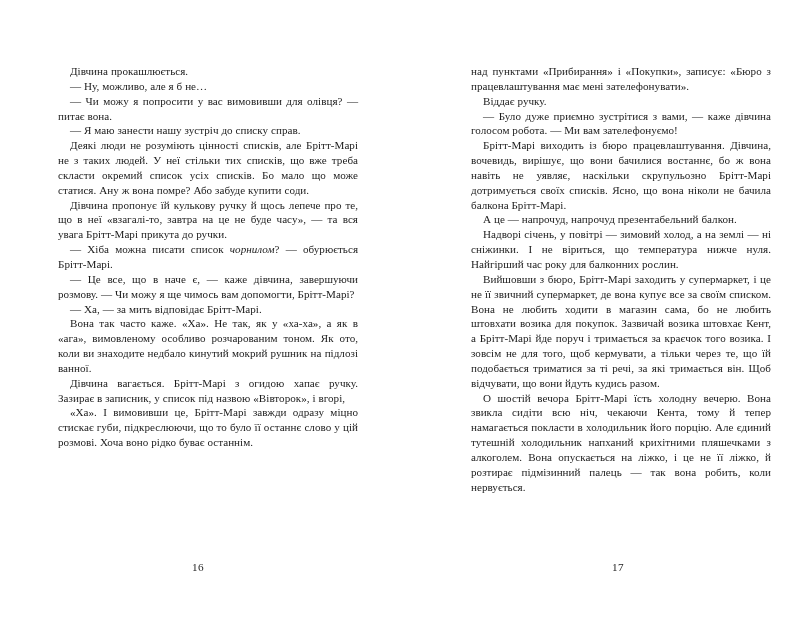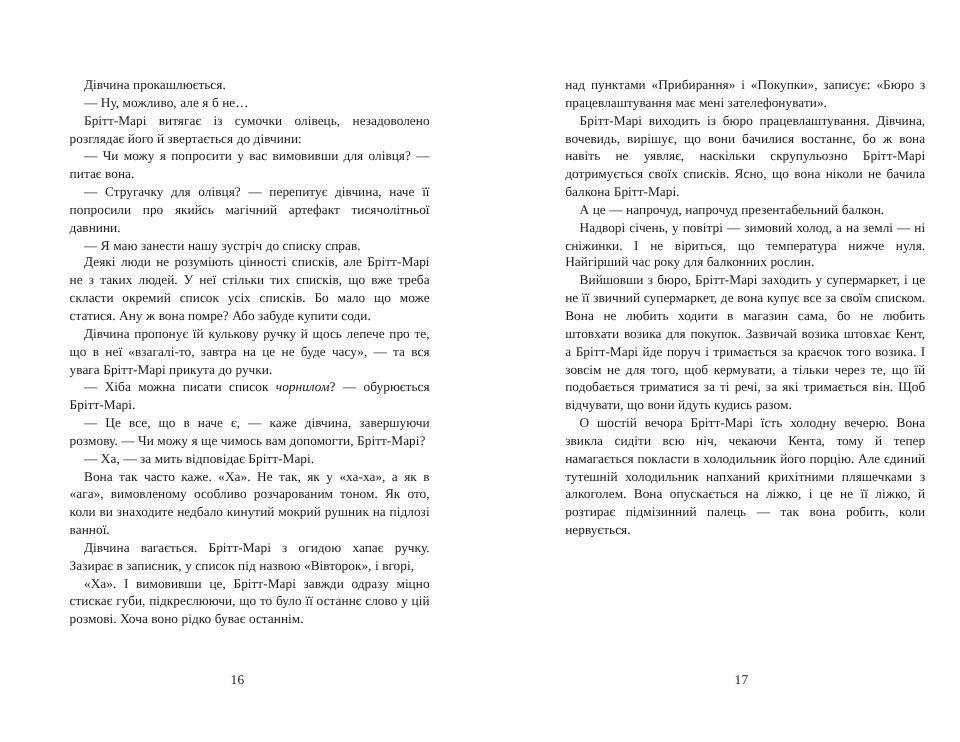--- a/index.html
+++ b/index.html
@@ -83,7 +83,6 @@
     <div class="text-block">
       <p>Дівчина прокашлюється.</p>
       <p>— Ну, можливо, але я б не…</p>
-      <p>Брітт-Марі витягає із сумочки олівець, незадоволено розглядає його й звертається до дівчини:</p>
       <p>— Чи можу я попросити у вас вимовивши для олівця? — питає вона.</p>
       <p>— Стругачку для олівця? — перепитує дівчина, наче її попросили про якийсь магічний артефакт тисячолітньої давнини.</p>
       <p>— Я маю занести нашу зустріч до списку справ.</p>

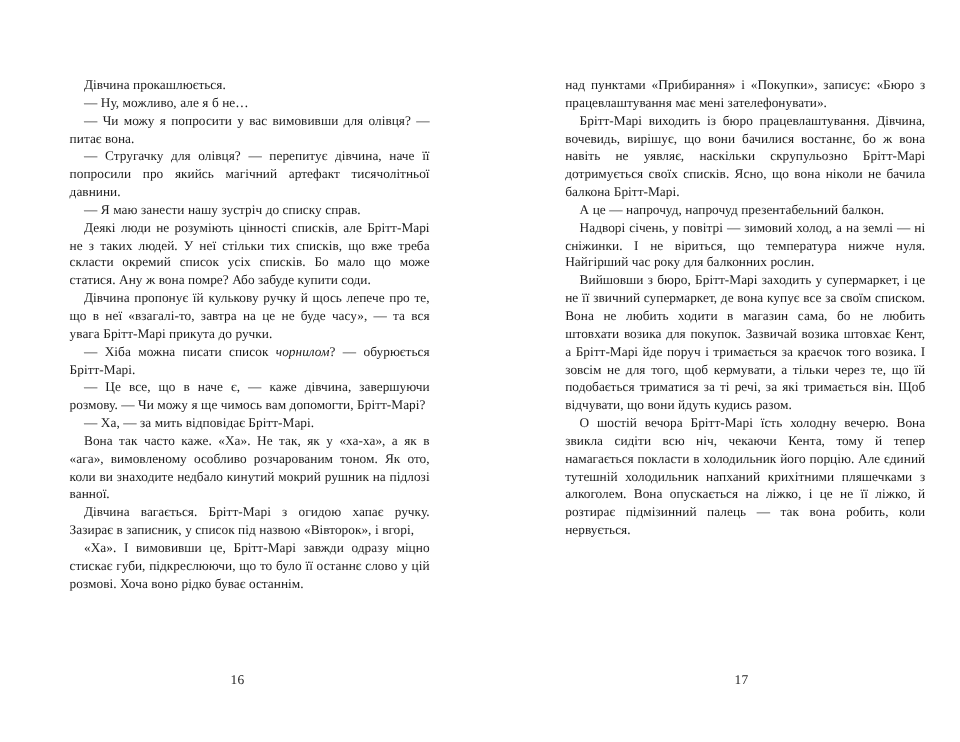--- a/index.html
+++ b/index.html
@@ -101,6 +101,7 @@
   <div class="page page-right">
     <div class="text-block">
       <p class="cont">над пунктами «Прибирання» і «Покупки», записує: «Бюро з працевлаштування має мені зателефонувати».</p>
+      <p>Віддає ручку.</p>
       <p>Брітт-Марі виходить із бюро працевлаштування. Дівчина, вочевидь, вирішує, що вони бачилися востаннє, бо ж вона навіть не уявляє, наскільки скрупульозно Брітт-Марі дотримується своїх списків. Ясно, що вона ніколи не бачила балкона Брітт-Марі.</p>
       <p>А це — напрочуд, напрочуд презентабельний балкон.</p>
       <p>Надворі січень, у повітрі — зимовий холод, а на землі — ні сніжинки. І не віриться, що температура нижче нуля. Найгірший час року для балконних рослин.</p>

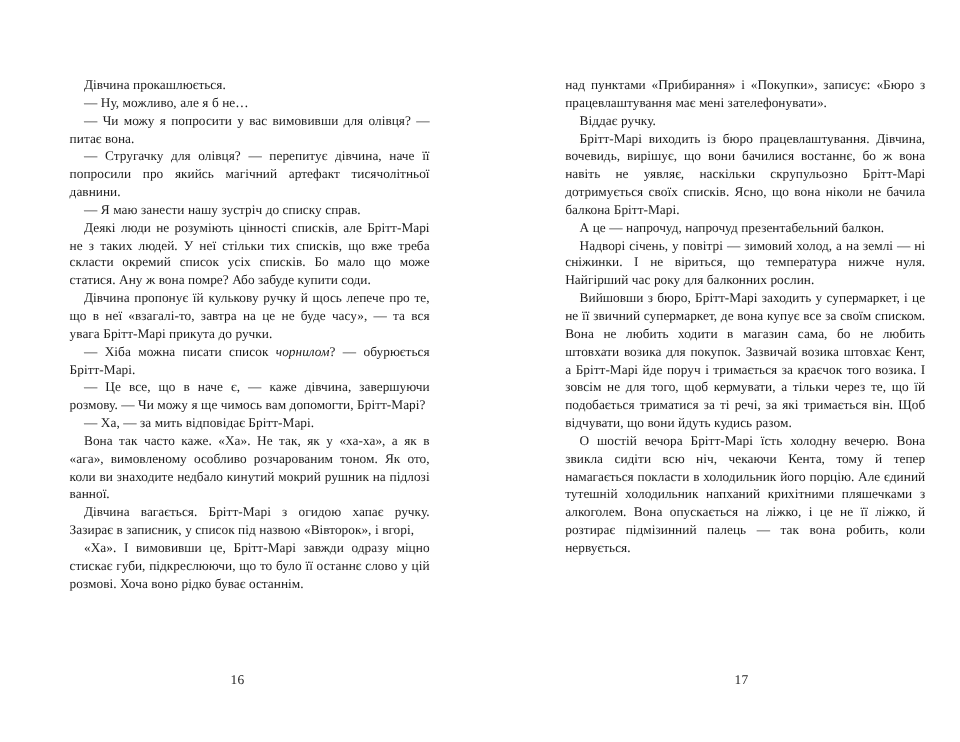--- a/index.html
+++ b/index.html
@@ -102,6 +102,7 @@
     <div class="text-block">
       <p class="cont">над пунктами «Прибирання» і «Покупки», записує: «Бюро з працевлаштування має мені зателефонувати».</p>
       <p>Віддає ручку.</p>
+      <p>— Було дуже приємно зустрітися з вами, — каже дівчина голосом робота. — Ми вам зателефонуємо!</p>
       <p>Брітт-Марі виходить із бюро працевлаштування. Дівчина, вочевидь, вирішує, що вони бачилися востаннє, бо ж вона навіть не уявляє, наскільки скрупульозно Брітт-Марі дотримується своїх списків. Ясно, що вона ніколи не бачила балкона Брітт-Марі.</p>
       <p>А це — напрочуд, напрочуд презентабельний балкон.</p>
       <p>Надворі січень, у повітрі — зимовий холод, а на землі — ні сніжинки. І не віриться, що температура нижче нуля. Найгірший час року для балконних рослин.</p>

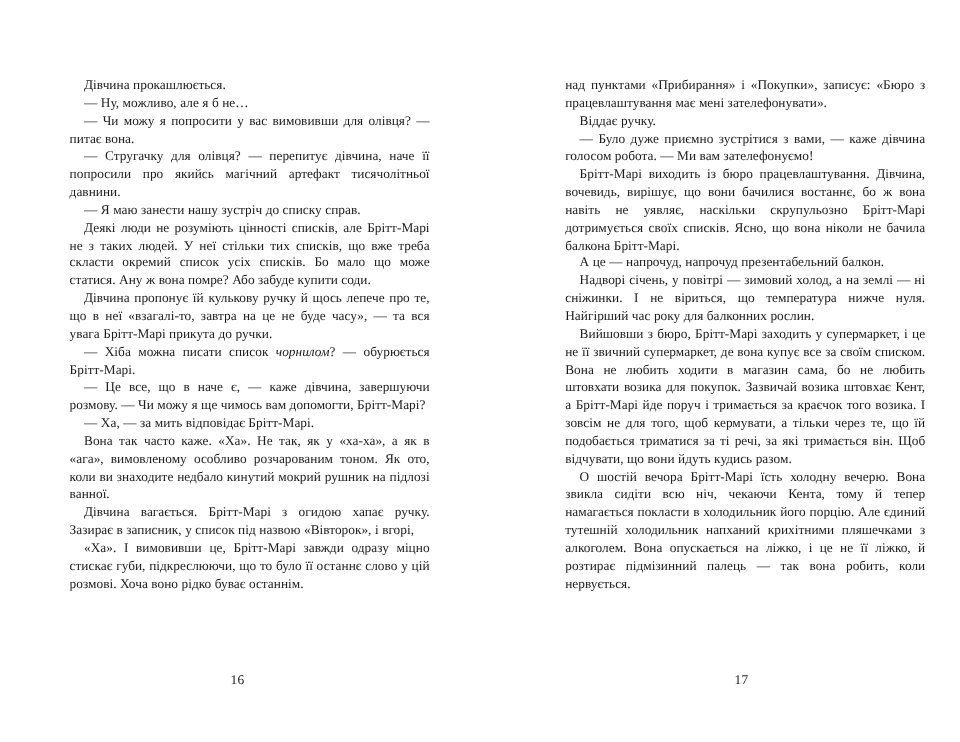--- a/index.html
+++ b/index.html
@@ -84,7 +84,6 @@
       <p>Дівчина прокашлюється.</p>
       <p>— Ну, можливо, але я б не…</p>
       <p>— Чи можу я попросити у вас вимовивши для олівця? — питає вона.</p>
-      <p>— Стругачку для олівця? — перепитує дівчина, наче її попросили про якийсь магічний артефакт тисячолітньої давнини.</p>
       <p>— Я маю занести нашу зустріч до списку справ.</p>
       <p>Деякі люди не розуміють цінності списків, але Брітт-Марі не з таких людей. У неї стільки тих списків, що вже треба скласти окремий список усіх списків. Бо мало що може статися. Ану ж вона помре? Або забуде купити соди.</p>
       <p>Дівчина пропонує їй кулькову ручку й щось лепече про те, що в неї «взагалі-то, завтра на це не буде часу», — та вся увага Брітт-Марі прикута до ручки.</p>

